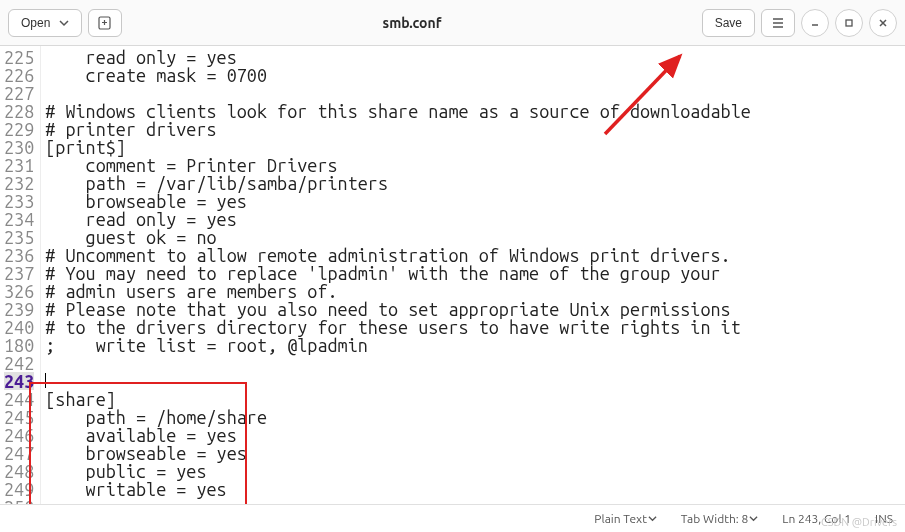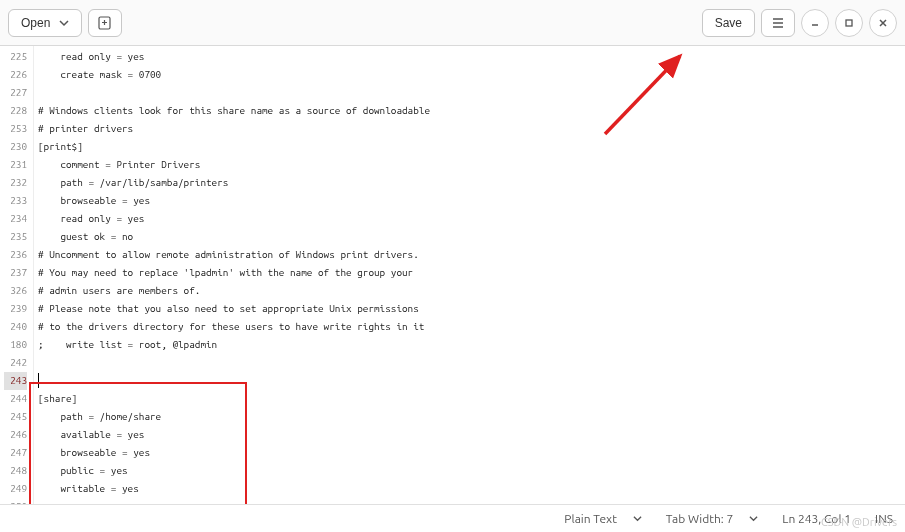--- a/index.html
+++ b/index.html
@@ -133,6 +133,7 @@
   </div>
 
   <div class="hb-center">
+    <div class="hb-title">smb.conf</div>
   </div>
 
   <div class="hb-right">

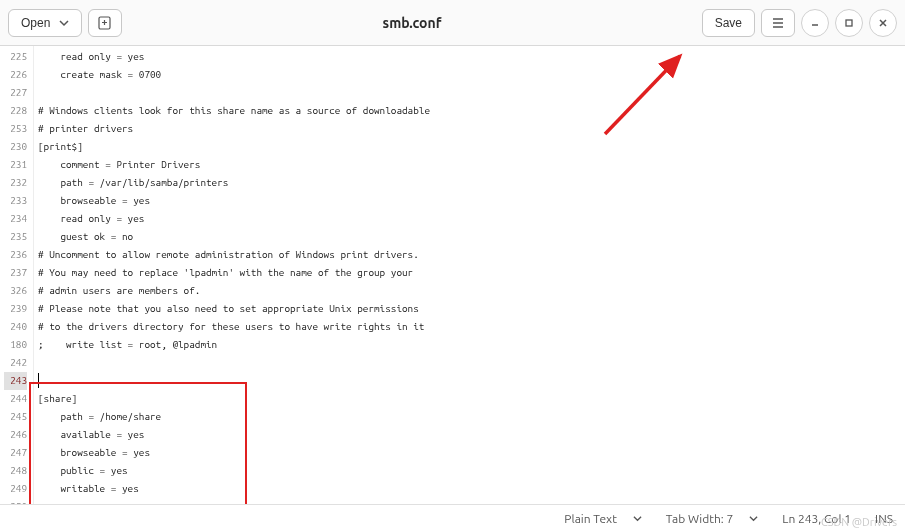--- a/index.html
+++ b/index.html
@@ -52,7 +52,7 @@
   display: flex;
   height: calc(100% - 46px - 28px);
   font-family: "Ubuntu Mono", "Courier New", monospace;
-  font-size: 10px;
+  font-size: 18px;
   line-height: 18px;
   overflow: hidden;
   position: relative;

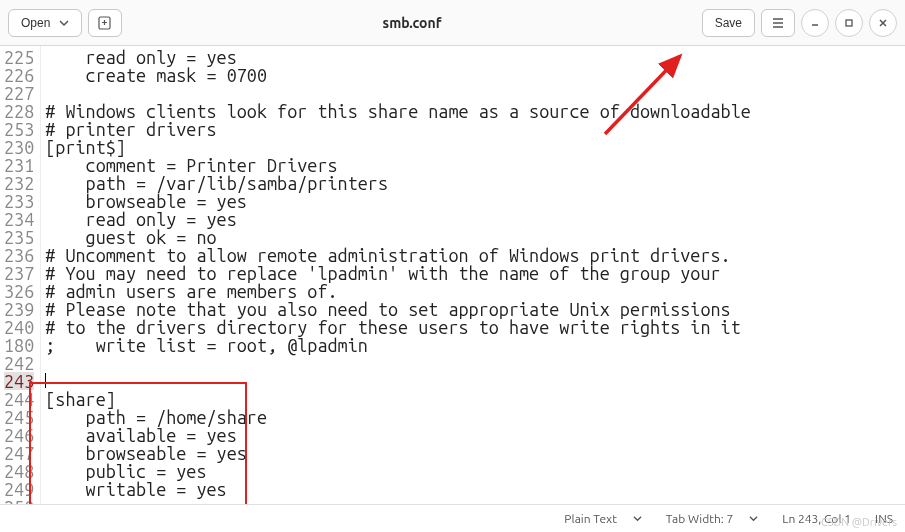--- a/index.html
+++ b/index.html
@@ -177,7 +177,7 @@
       <div class="ln">226</div>
       <div class="ln">227</div>
       <div class="ln">228</div>
-      <div class="ln">253</div>
+      <div class="ln">229</div>
       <div class="ln">230</div>
       <div class="ln">231</div>
       <div class="ln">232</div>

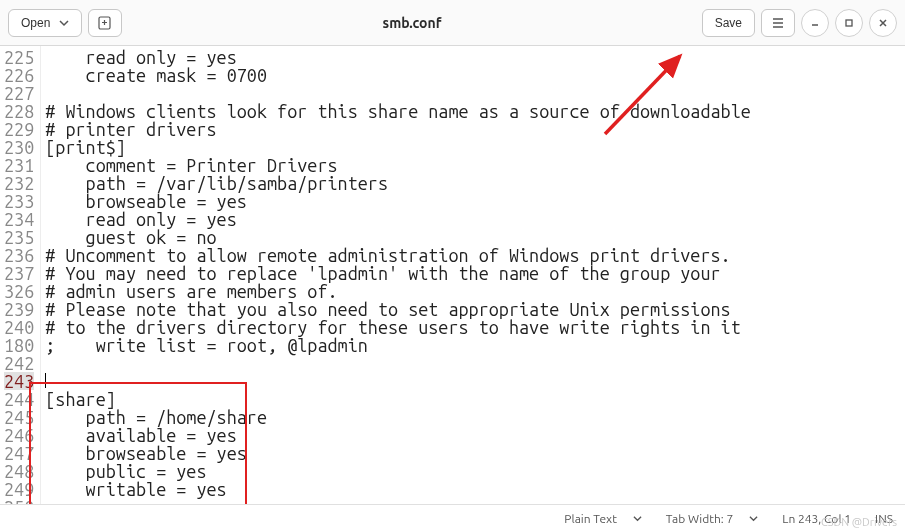--- a/index.html
+++ b/index.html
@@ -67,7 +67,7 @@
   min-width: 34px;
 }
 .gutter .ln { height: 18px; }
-.gutter .ln.current { background: #e1e1e1; color: #7f1d1d; font-weight: 400; }
+.gutter .ln.current { background: #e1e1e1; color: #4c1d95; font-weight: 700; }
 .content { flex: 1; padding: 2px 4px; white-space: pre; color: #222; }
 .content .row { height: 18px; }
 .caret { position: relative; }

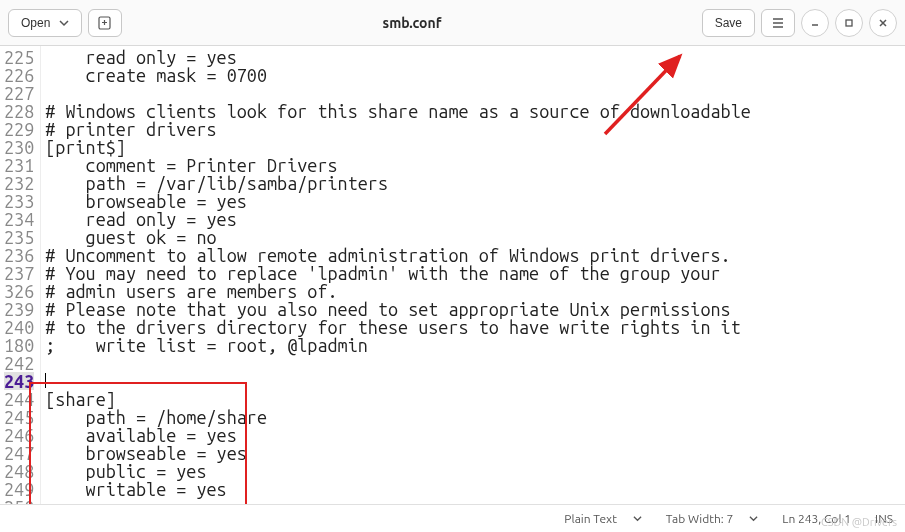--- a/index.html
+++ b/index.html
@@ -100,7 +100,7 @@
   gap: 24px;
 }
 .sb-spacer { flex: 1; }
-.sb-item { display: inline-flex; align-items: center; gap: 16px; cursor: pointer; }
+.sb-item { display: inline-flex; align-items: center; gap: 1px; cursor: pointer; }
 .watermark {
   position: absolute;
   right: 8px; bottom: 4px;

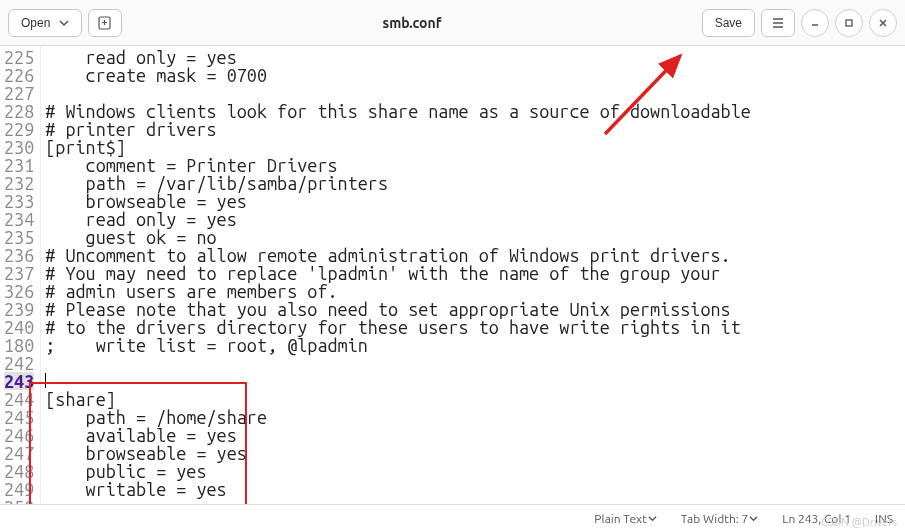--- a/index.html
+++ b/index.html
@@ -225,7 +225,7 @@
       </span>
   </span>
   <span class="sb-item">
-    <span>Tab Width: 7</span>
+    <span>Tab Width: 8</span>
     <span>
         <svg width="9" height="9" viewBox="0 0 10 10">
           <path d="M1 3 L5 7 L9 3" stroke="#555" stroke-width="1.4" fill="none"></path>

